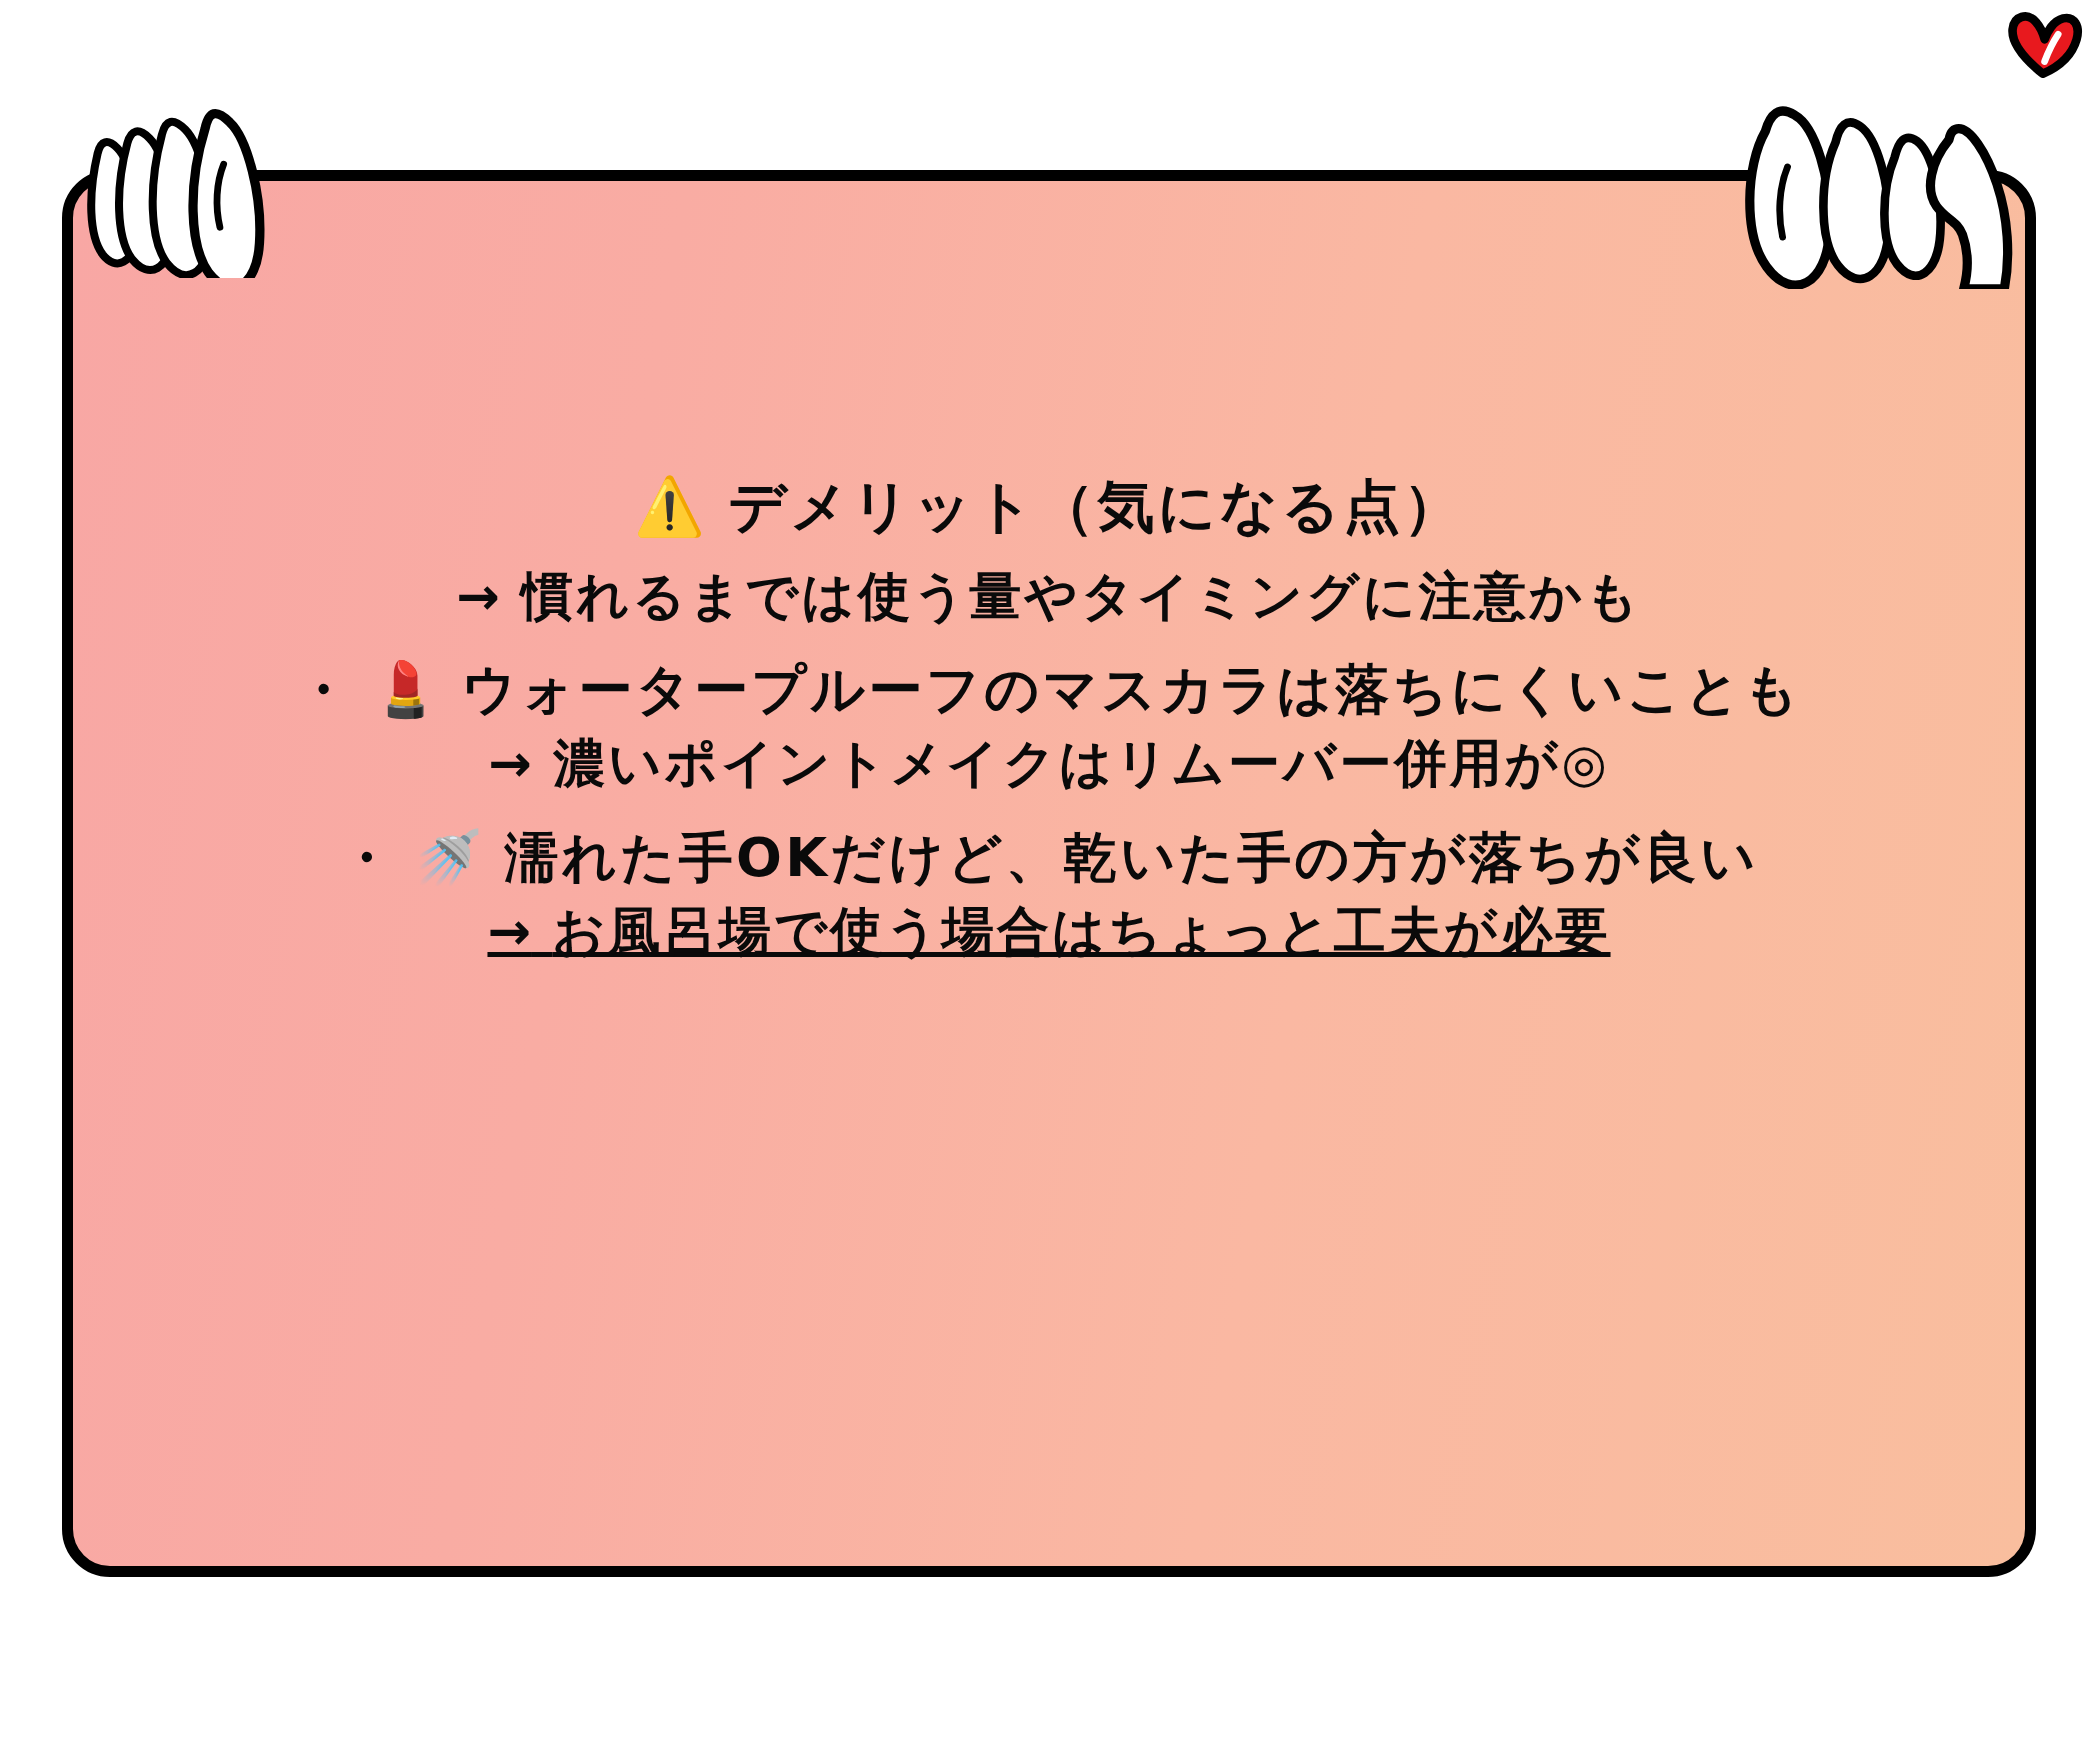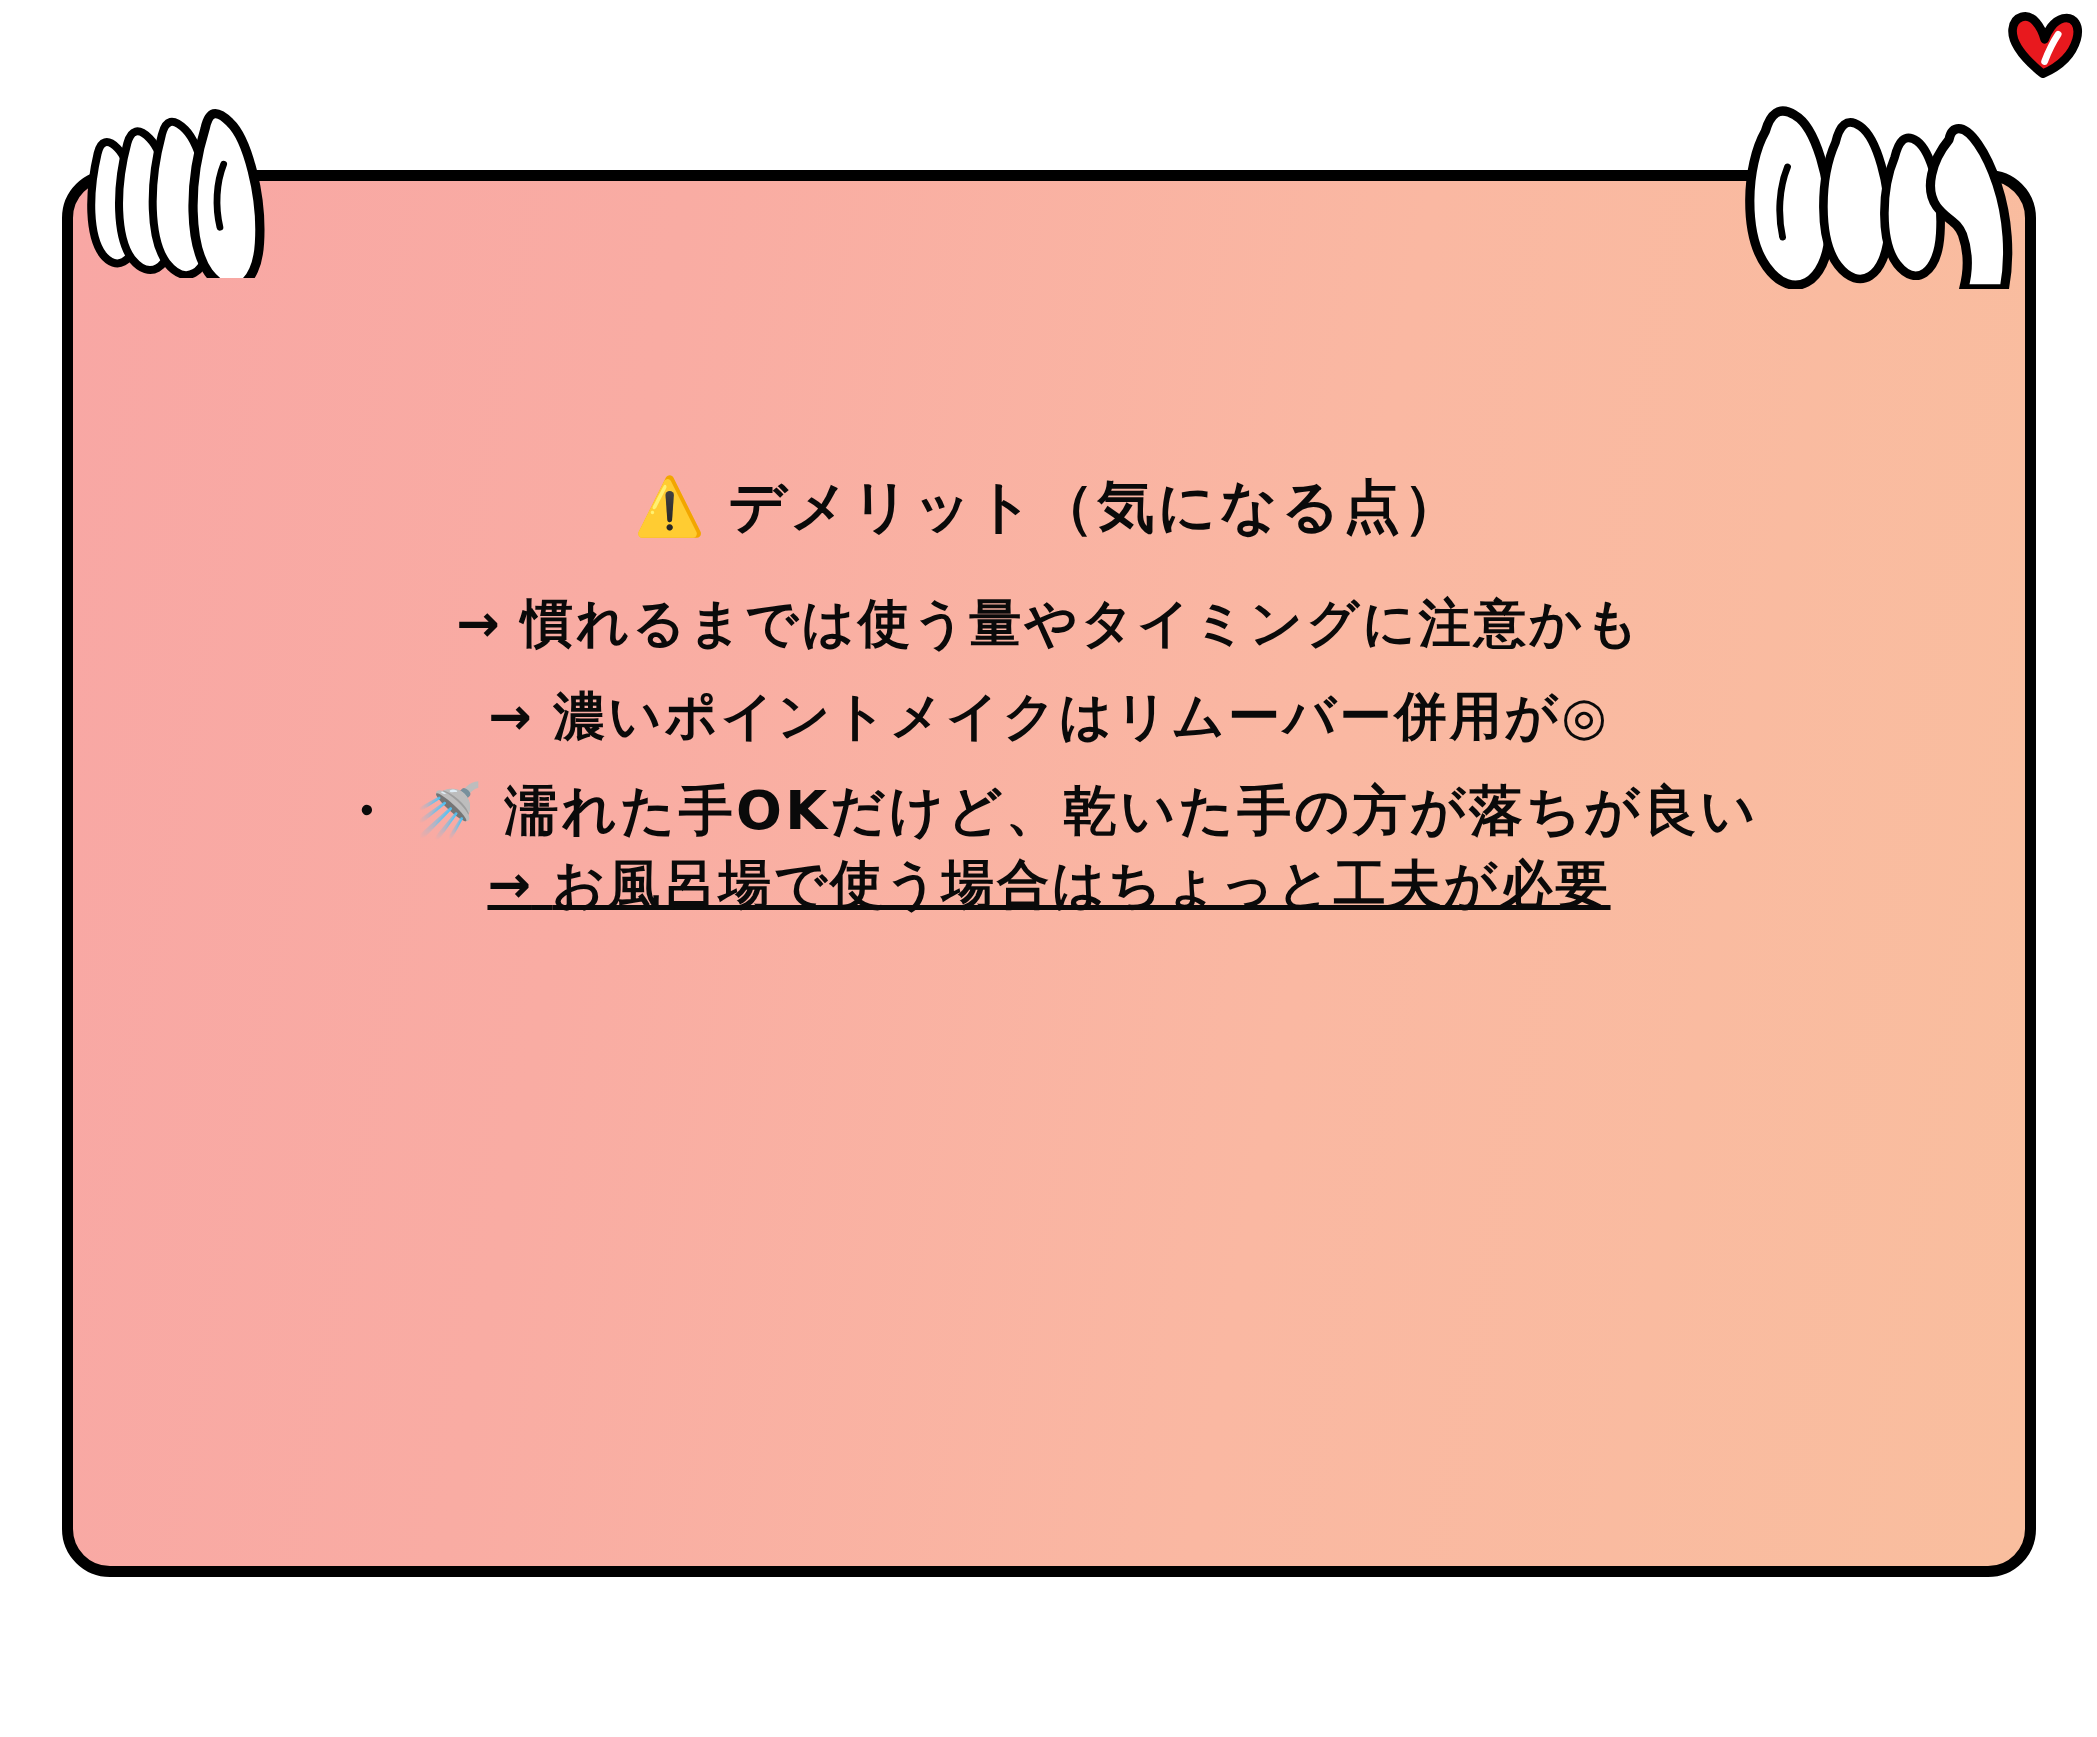--- a/index.html
+++ b/index.html
@@ -59,7 +59,7 @@
 
   .title {
     font-size: 57px;
-    margin-bottom: 59px;
+    margin-bottom: 32px;
   }
   .bullet-line {
     font-size: 54px;

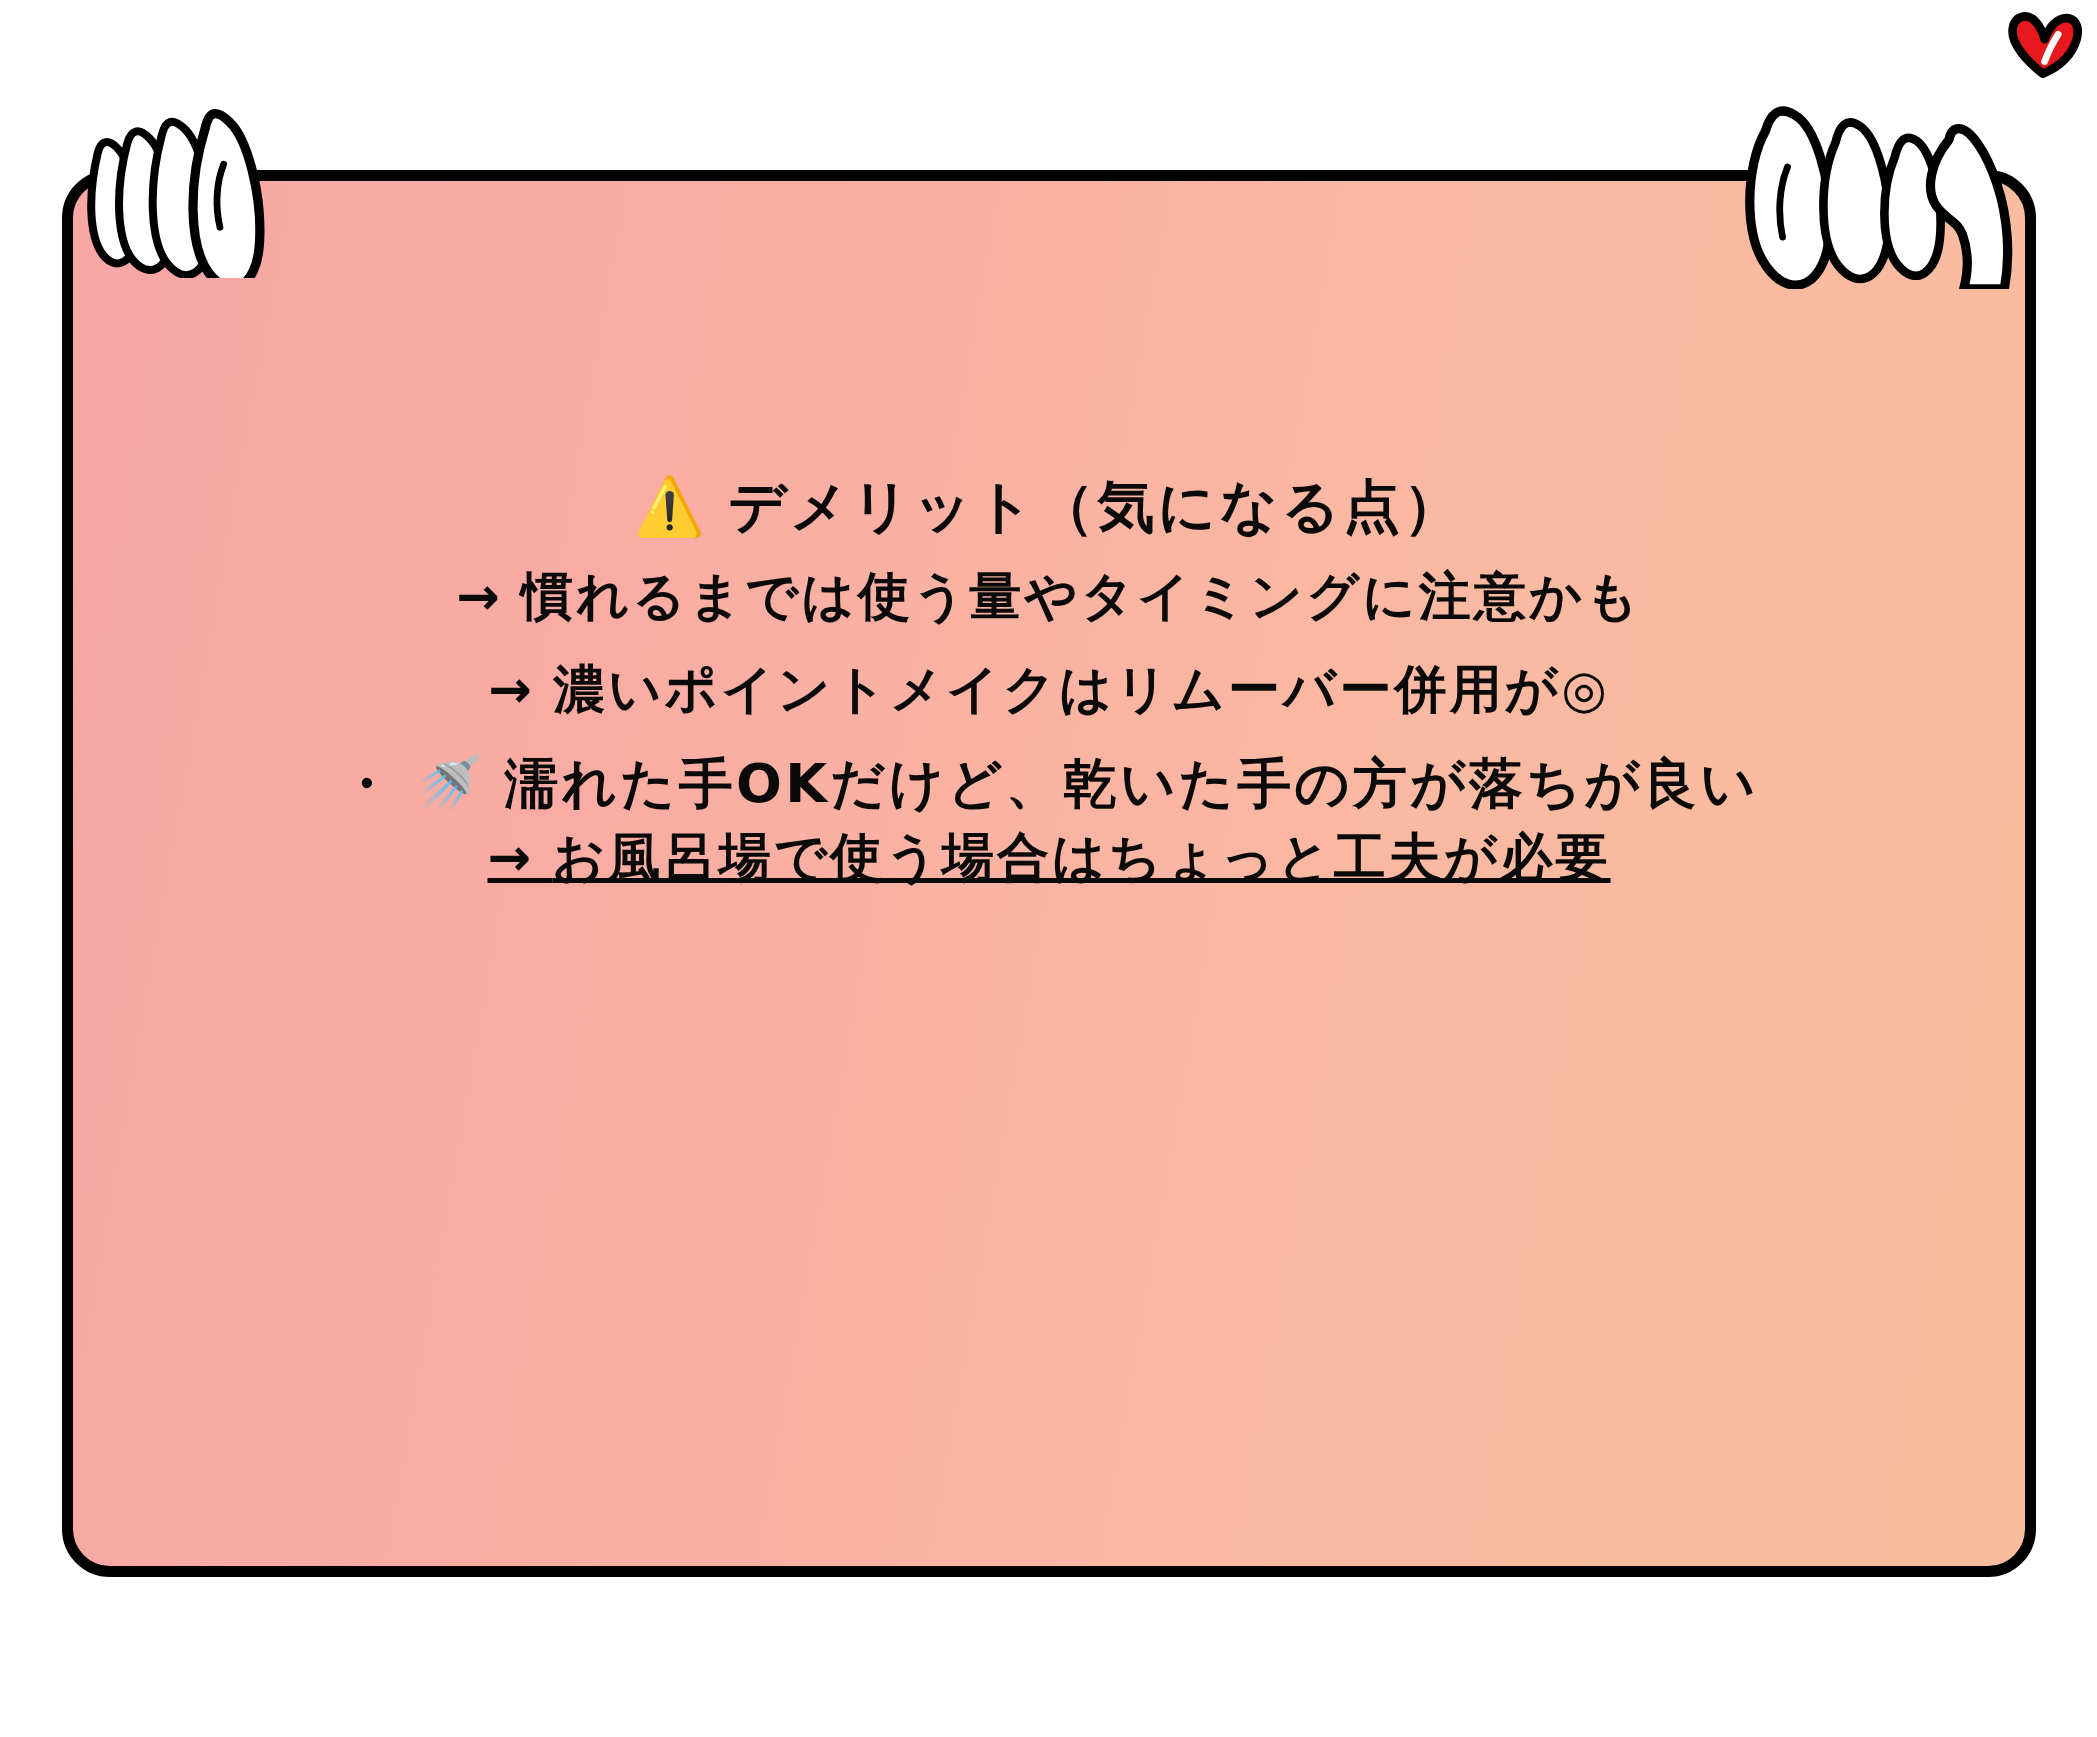--- a/index.html
+++ b/index.html
@@ -114,6 +114,11 @@
         <span>慣れるまでは使う量やタイミングに注意かも</span>
       </div>
 
+      <div class="line bullet-line">
+        <span class="dot">・</span>
+        <span class="emoji">💄</span>
+        <span>ウォータープルーフのマスカラは落ちにくいことも</span>
+      </div>
       <div class="line sub-line">
         <span class="arrow">→</span>
         <span>濃いポイントメイクはリムーバー併用が◎</span>

